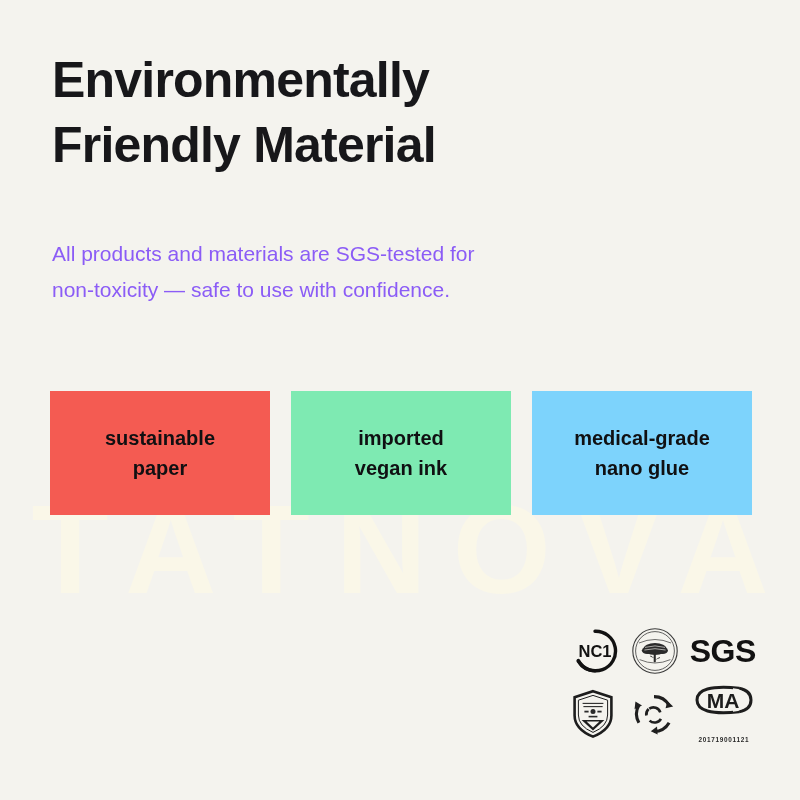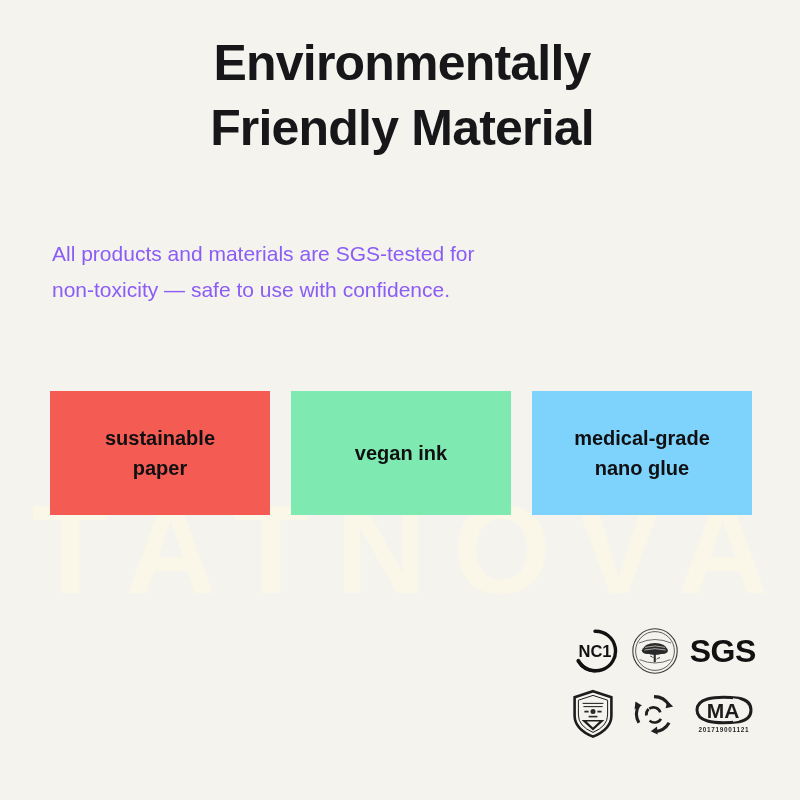--- a/index.html
+++ b/index.html
@@ -47,7 +47,7 @@
   .headline {
     position: absolute;
     left: 52px;
-    top: 31px;
+    top: 48px;
     width: 700px;
     font-family: "Liberation Sans", sans-serif;
     font-weight: 700;
@@ -56,7 +56,6 @@
     letter-spacing: -0.8px;
     color: #17171a;
     z-index: 2;
-    text-align: center;
   }
   .headline .hl-line {
     display: block;

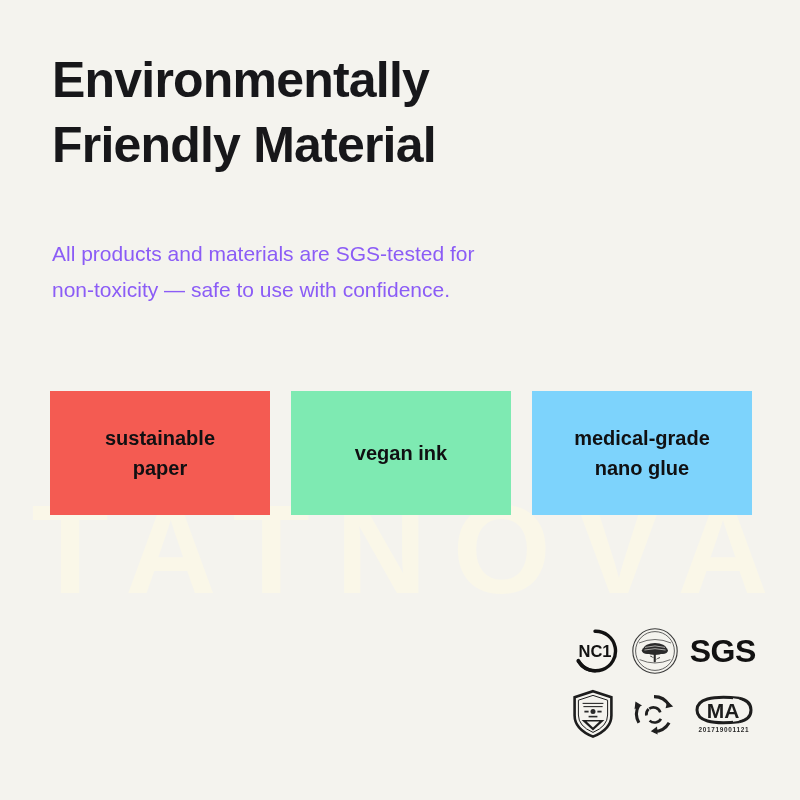--- a/index.html
+++ b/index.html
@@ -180,6 +180,7 @@
     </div>
 
     <div class="chip" id="chip-1" style="background: rgb(126, 234, 178);">
+      <span>imported</span>
       <span>vegan ink</span>
     </div>
 

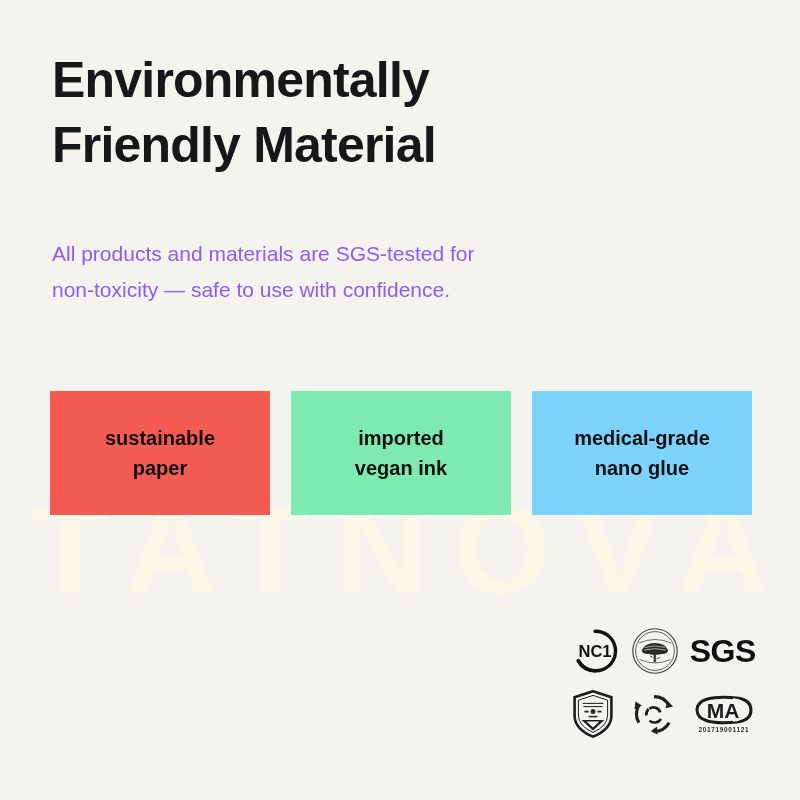--- a/index.html
+++ b/index.html
@@ -136,7 +136,7 @@
     display: flex;
     flex-direction: column;
     align-items: center;
-    justify-content: center;
+    justify-content: space-between;
   }
   .cma-code {
     font-family: "Liberation Sans", sans-serif;

